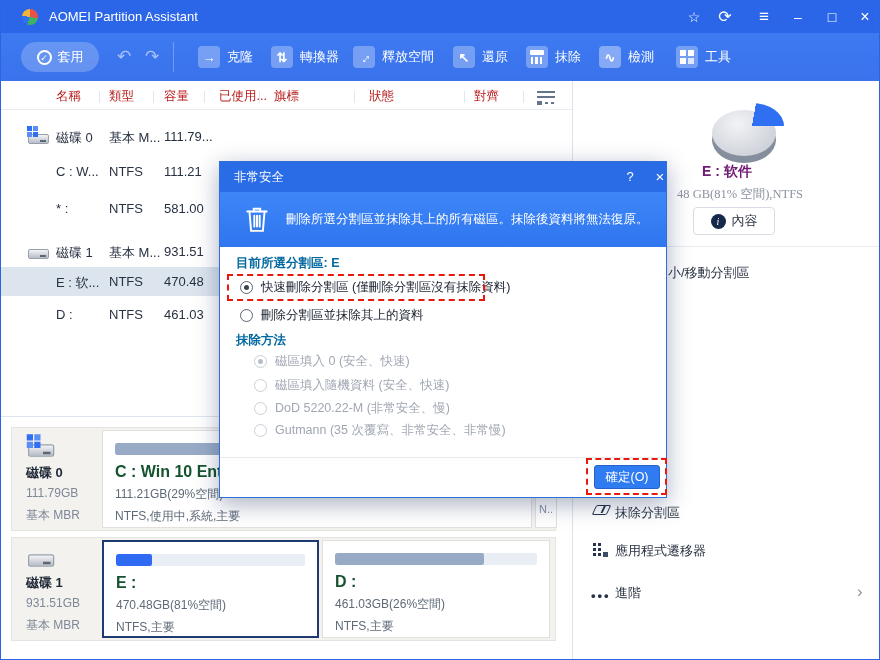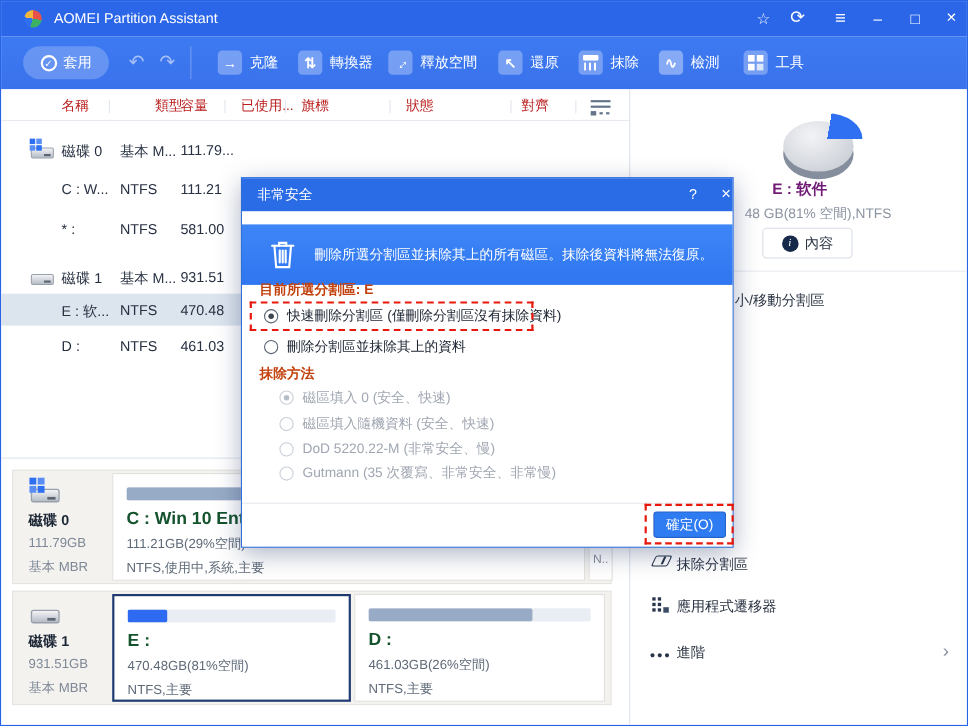--- a/index.html
+++ b/index.html
@@ -171,7 +171,7 @@
   </div>
 
   <div class="th" style="left:55px;">名稱</div>
-  <div class="th" style="left:108px;margin-left:32px;">類型</div>
+  <div class="th" style="left:108px;">類型</div>
   <div class="th" style="left:163px;">容量</div>
   <div class="th" style="left:218px;">已使用...</div>
   <div class="th" style="left:273px;">旗標</div>

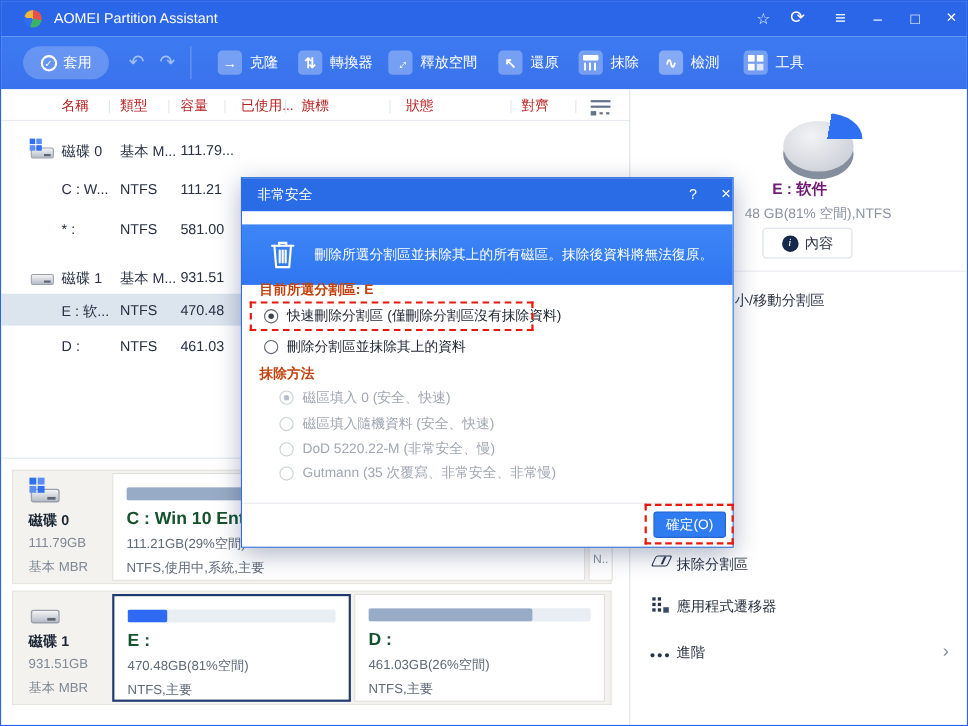--- a/index.html
+++ b/index.html
@@ -292,7 +292,7 @@
       <div class="slice"></div>
   </div>
   <div class="sb-title" style="top:162px;">E : 软件</div>
-  <div class="sb-info" style="left:676px;top:185px;">48 GB(81% 空間),NTFS</div>
+  <div class="sb-info" style="left:676px;top:185px;font-family:Liberation Serif, serif;">48 GB(81% 空間),NTFS</div>
   <div class="props-btn">
     <span class="info-ic">i</span>
     <span>內容</span>

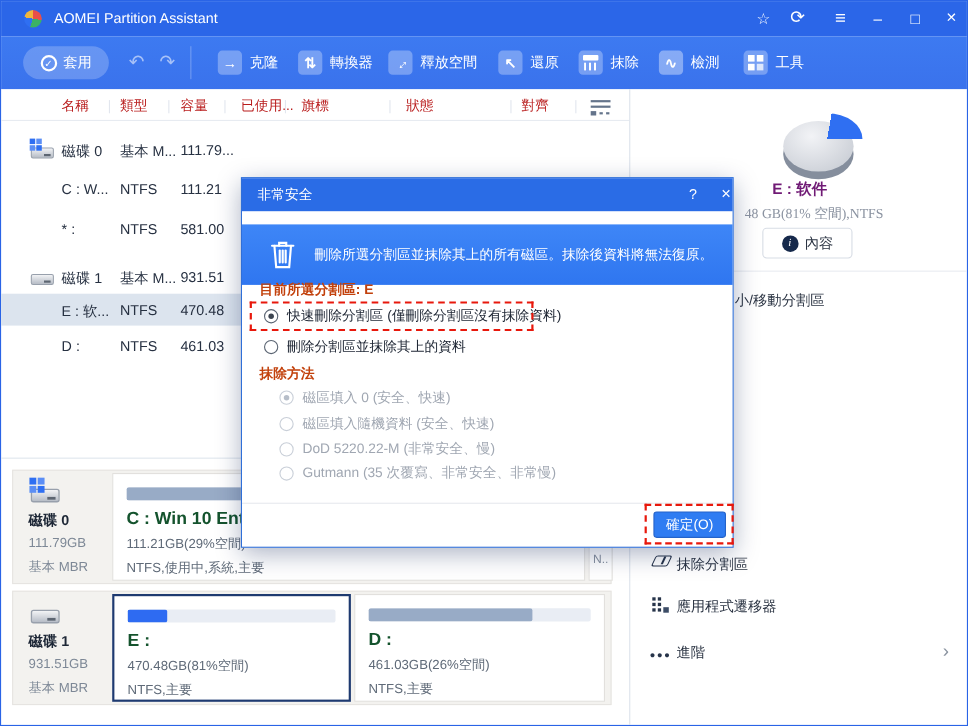--- a/index.html
+++ b/index.html
@@ -98,7 +98,7 @@
   .dlg-titlebar { position:absolute; left:0; top:0; width:100%; height:30px; background:#2a6ce6; }
   .dlg-title { position:absolute; left:14px; top:0; line-height:30px; color:#fff; font-size:12.5px; }
   .dlg-tbic { position:absolute; top:0; width:20px; height:30px; line-height:30px; text-align:center; color:#fff; font-size:13px; }
-  .dlg-banner { position:absolute; left:0; top:42px; width:100%; height:55px; background:linear-gradient(180deg,#3e86f7,#2f76f0); }
+  .dlg-banner { position:absolute; left:0; top:30px; width:100%; height:55px; background:linear-gradient(180deg,#3e86f7,#2f76f0); }
   .dlg-desc { position:absolute; left:66px; top:0; height:55px; display:flex; align-items:center; color:#fff; font-size:12.5px; }
   .dlg-label { position:absolute; left:16px; font-size:12.5px; font-weight:bold; color:#c2410c; }
   .opt { position:absolute; display:flex; align-items:center; gap:8px; font-size:12.5px; color:#1a2230; white-space:nowrap; }

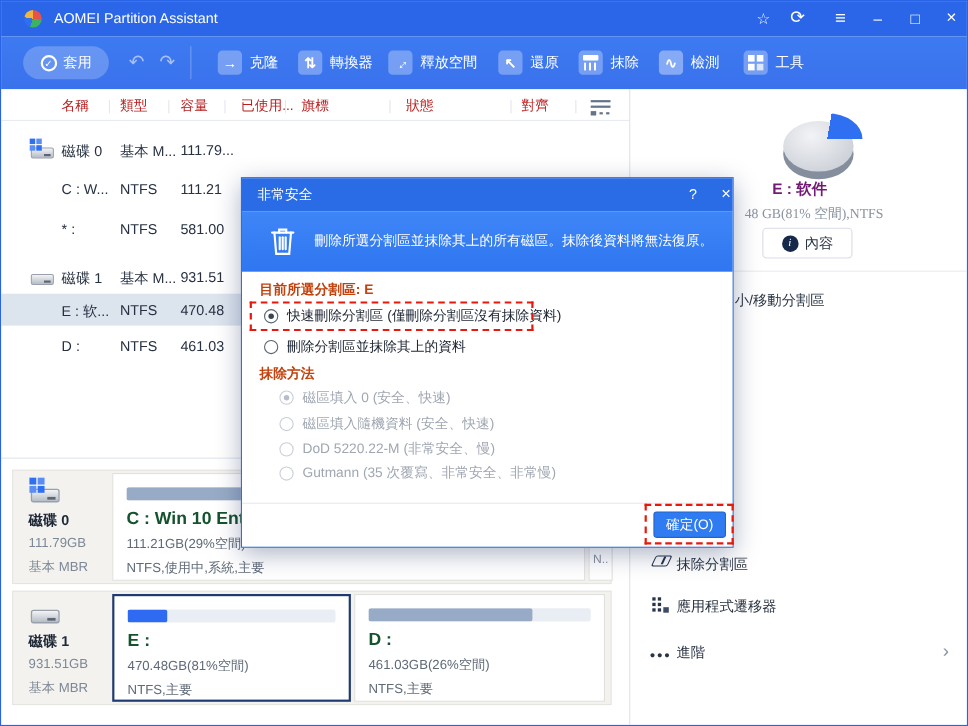--- a/index.html
+++ b/index.html
@@ -100,7 +100,7 @@
   .dlg-tbic { position:absolute; top:0; width:20px; height:30px; line-height:30px; text-align:center; color:#fff; font-size:13px; }
   .dlg-banner { position:absolute; left:0; top:30px; width:100%; height:55px; background:linear-gradient(180deg,#3e86f7,#2f76f0); }
   .dlg-desc { position:absolute; left:66px; top:0; height:55px; display:flex; align-items:center; color:#fff; font-size:12.5px; }
-  .dlg-label { position:absolute; left:16px; font-size:12.5px; font-weight:bold; color:#c2410c; }
+  .dlg-label { position:absolute; left:16px; font-size:12.5px; font-weight:bold; color:#0369a1; }
   .opt { position:absolute; display:flex; align-items:center; gap:8px; font-size:12.5px; color:#1a2230; white-space:nowrap; }
   .opt.dis { color:#a0a7b2; }
   .radio { width:13px; height:13px; border-radius:50%; border:1.5px solid #5a6472; flex:0 0 auto; }

